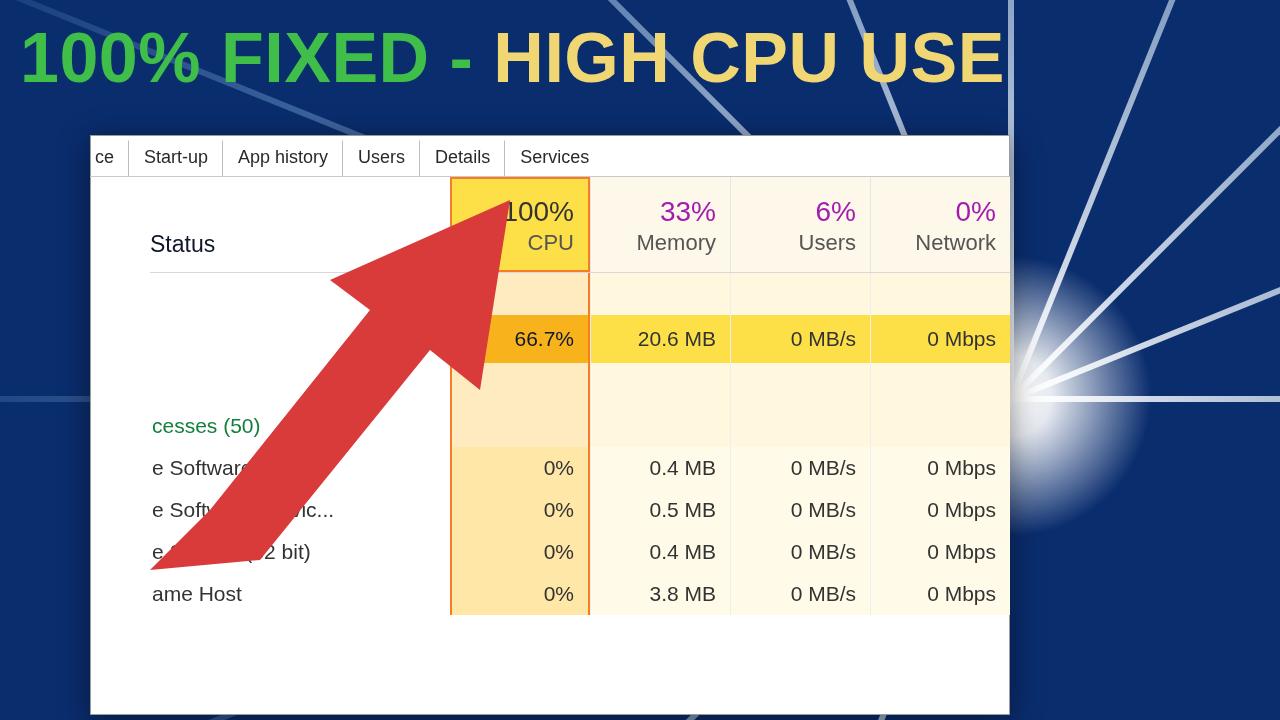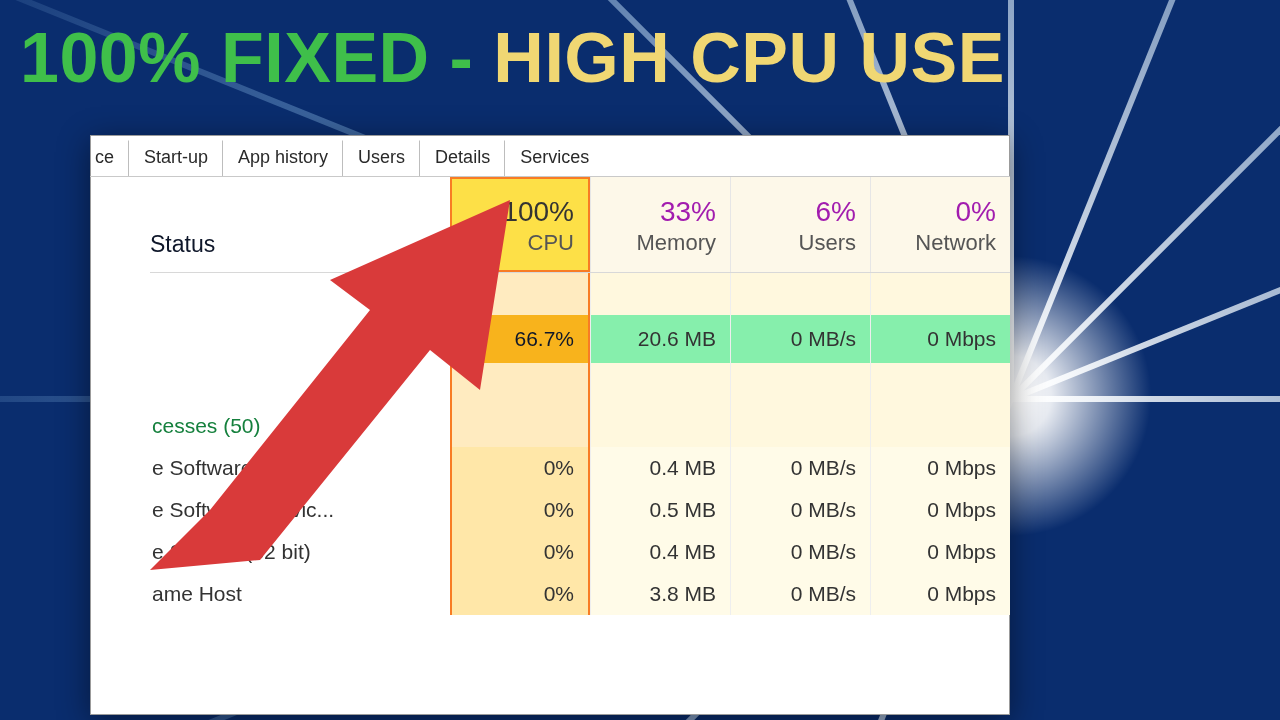--- a/index.html
+++ b/index.html
@@ -125,7 +125,7 @@
   .c-cpu-hot    { background: #f8b31c; color: #0f172a; }
   .c-cpu-warm   { background: #ffe7a8; }
   .c-mem-blank  { background: #fff8de; }
-  .c-mem-warm   { background: #86efac; }
+  .c-mem-warm   { background: #fde047; }
   .c-mem-light  { background: #fffbe8; }
 
   .spacer { height: 48px; }

